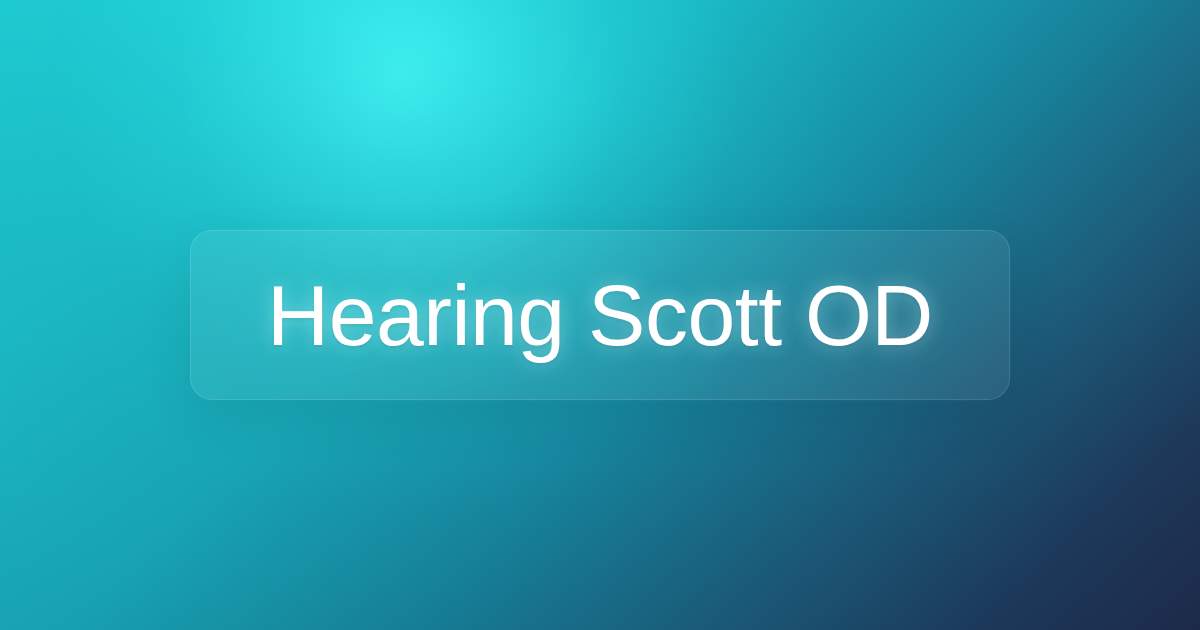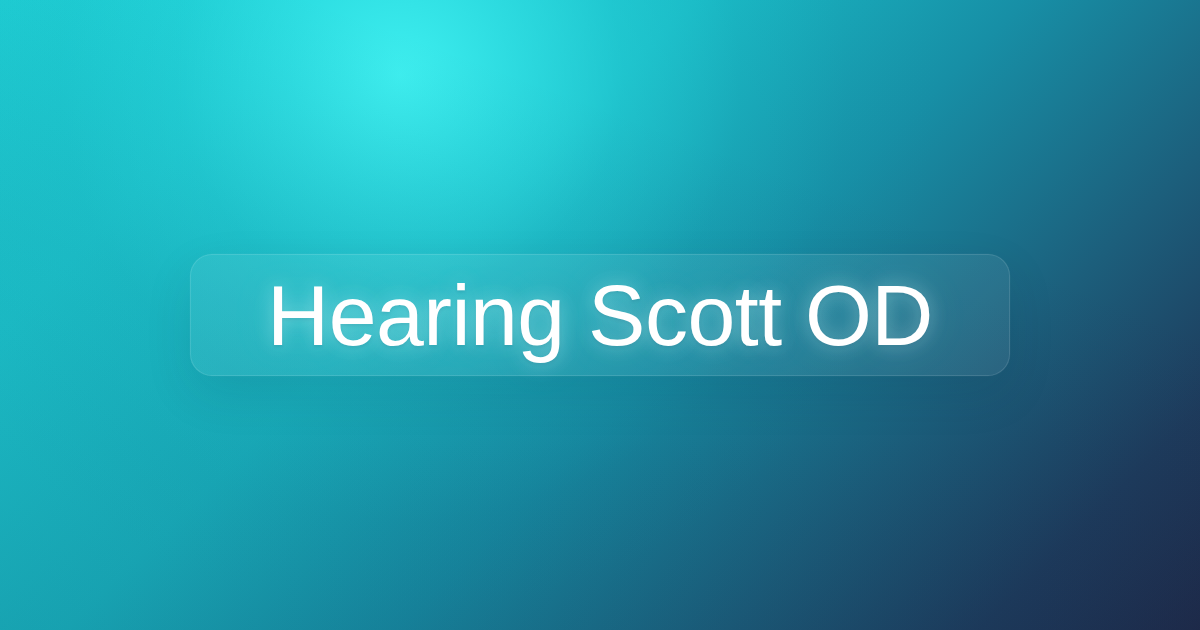--- a/index.html
+++ b/index.html
@@ -69,7 +69,7 @@
   #title-panel {
     box-sizing: border-box;
     width: 820px;
-    height: 122px;
+    height: 170px;
     display: flex;
     align-items: center;
     justify-content: center;

